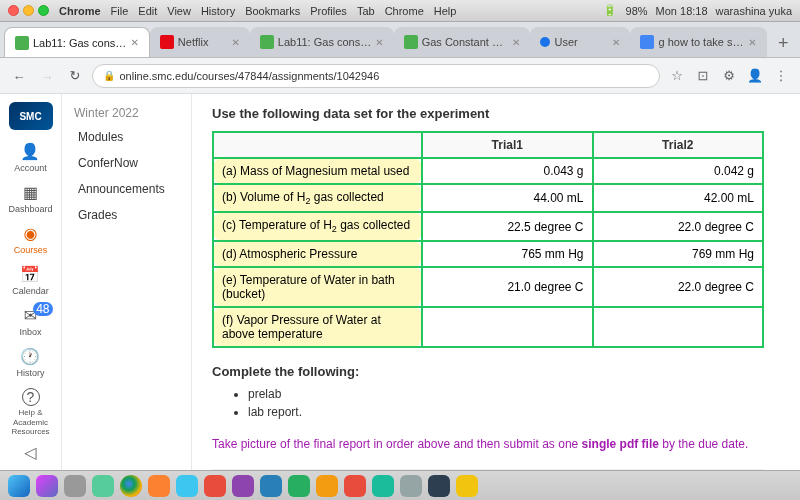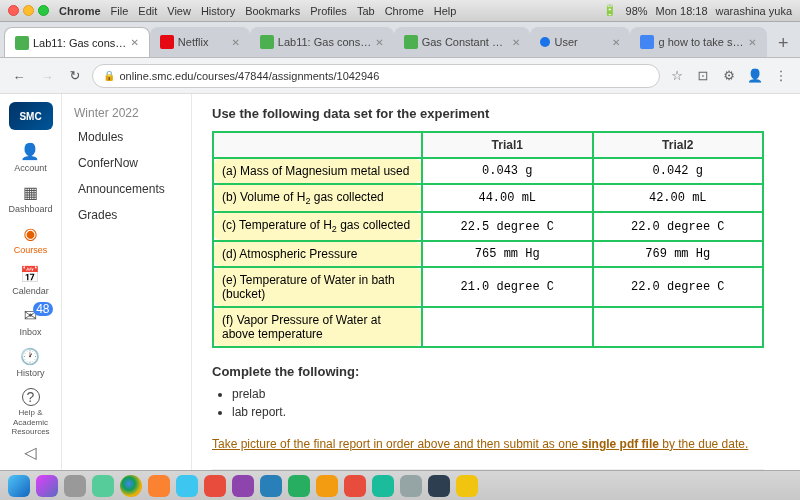--- a/index.html
+++ b/index.html
@@ -181,8 +181,7 @@
     }
     .data-table td:not(:first-child) {
       width: 31%;
-      text-align: center;
-      font-family: Liberation Mono, monospace;
+      text-align: right;
     }
 
     

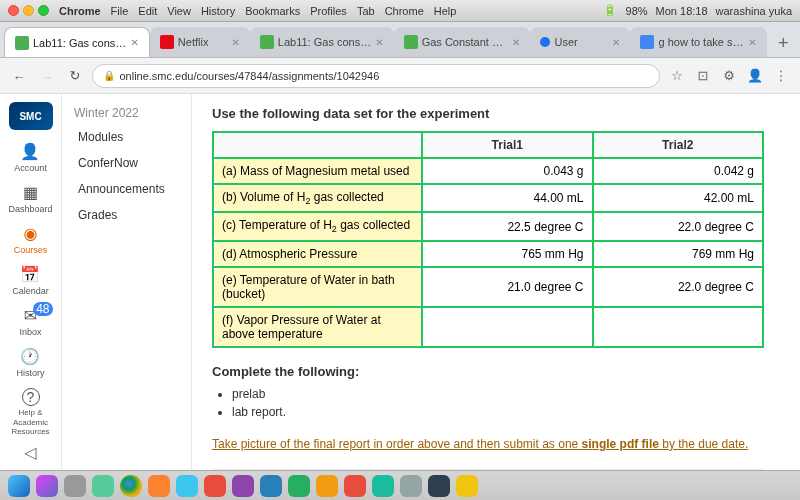--- a/index.html
+++ b/index.html
@@ -192,7 +192,7 @@
       color: #333;
     }
     .bullet-list {
-      margin-left: 20px;
+      margin-left: 36px;
       margin-bottom: 16px;
     }
     .bullet-list li {

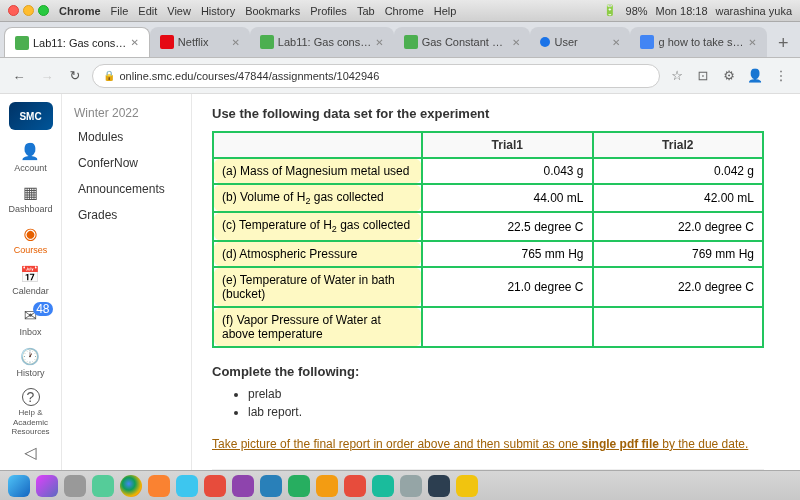--- a/index.html
+++ b/index.html
@@ -203,10 +203,9 @@
 
     .submit-text {
       font-size: 12px;
-      color: #a16207;
+      color: #a21caf;
       margin-bottom: 16px;
       line-height: 1.5;
-      text-decoration: underline;
     }
     .submit-text strong { font-weight: bold; }
 

